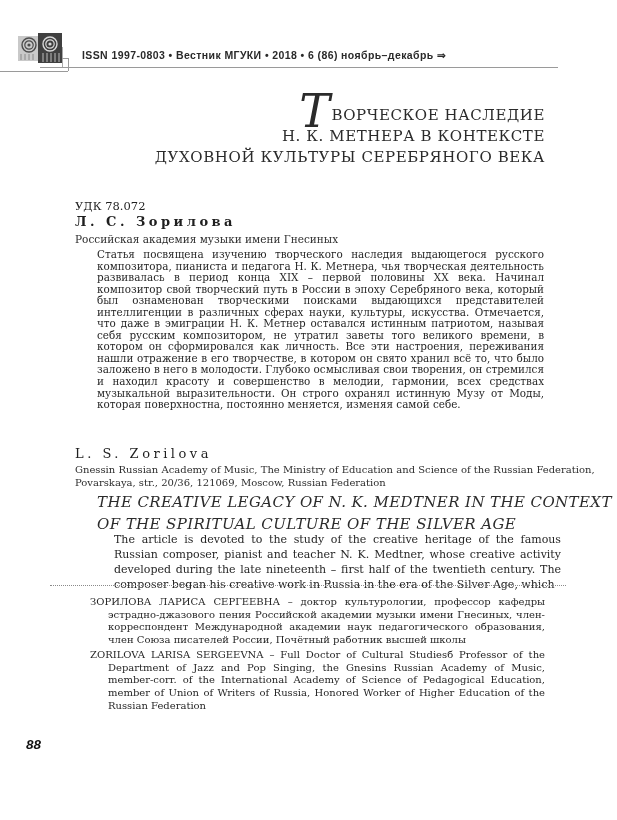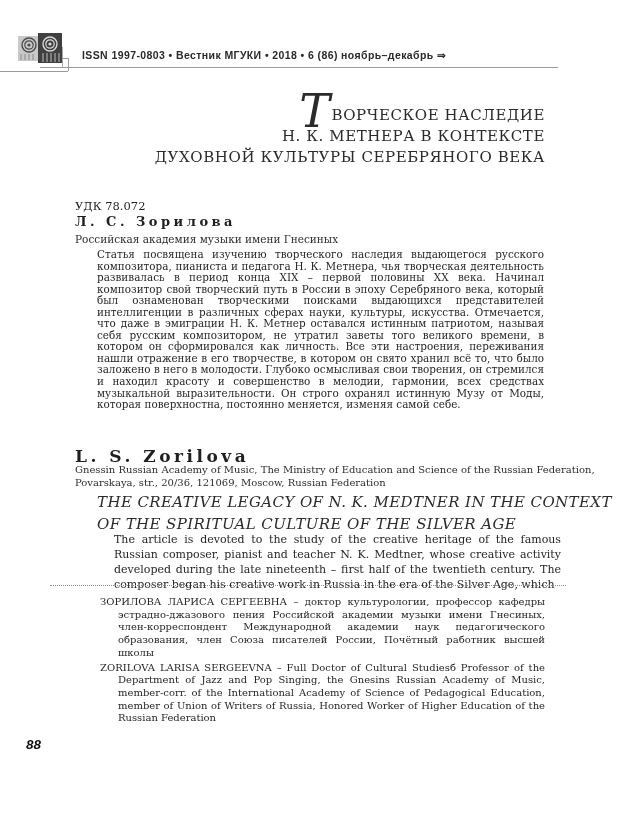--- a/index.html
+++ b/index.html
@@ -59,7 +59,7 @@
   .keywords .kw-label { font-style:italic; }
   .author-name-en {
     position:absolute; top:446px; left:75px;
-    font-size:17px; font-weight:bold; letter-spacing:3.5px;
+    font-size:13px; font-weight:normal; letter-spacing:3.5px;
   }
   .author-aff-en {
     position:absolute; top:464px; left:75px;

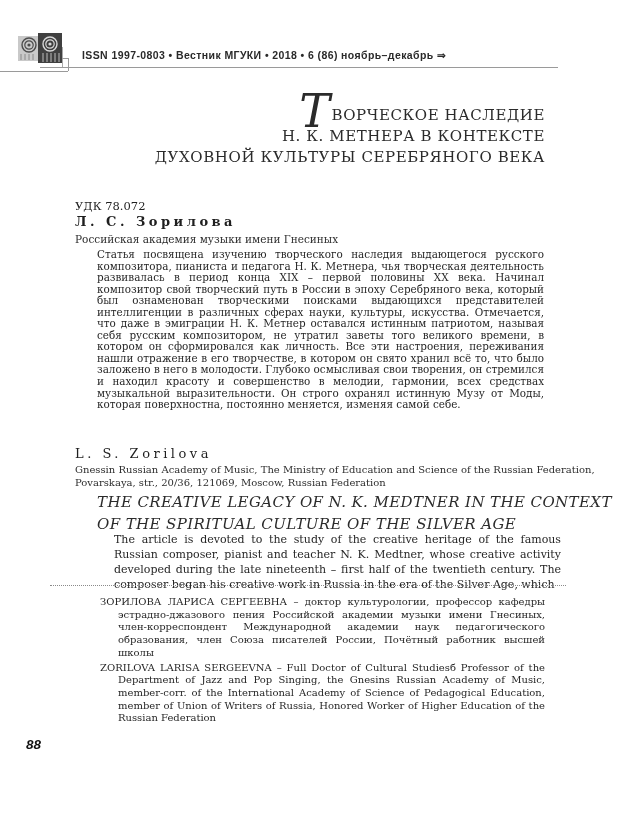--- a/index.html
+++ b/index.html
@@ -83,7 +83,7 @@
     position:absolute; top:596px; left:82px; width:463px;
     font-size:10px; line-height:12.7px; text-align:justify; color:#262626;
   }
-  .footnotes p { margin:0 0 2px 18px; padding-left:18px; text-indent:-18px; }
+  .footnotes p { margin:0 0 2px 8px; padding-left:18px; text-indent:-18px; }
   .contact {
     position:absolute; top:703px; left:97px; width:447px;
     text-align:right; font-size:10px; line-height:13px; color:#262626;

